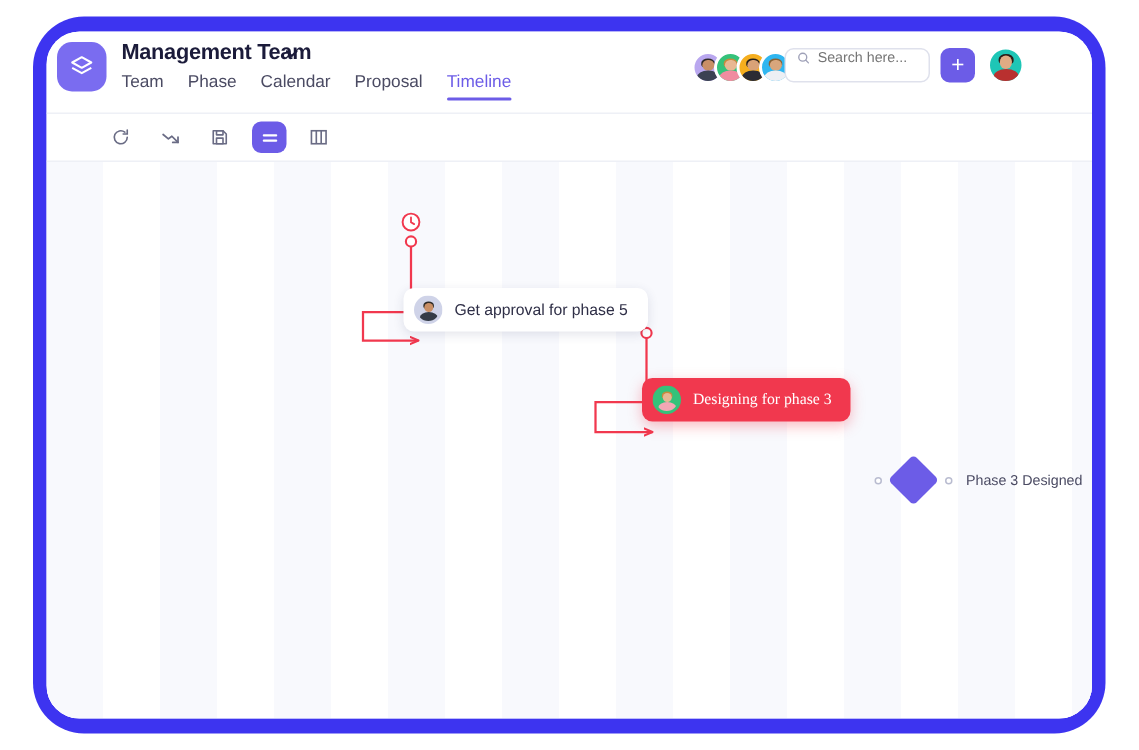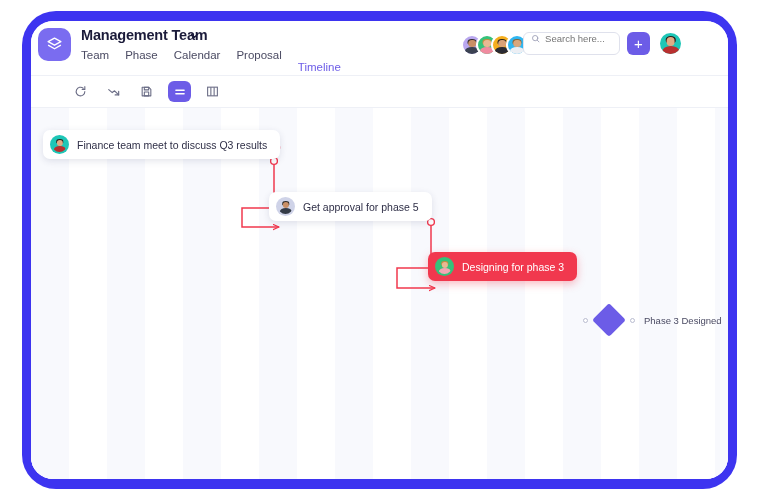--- a/index.html
+++ b/index.html
@@ -71,7 +71,7 @@
     padding-bottom: 6px; cursor: pointer;
     position: relative; white-space: nowrap;
   }
-  .tab.active { color: #6c5ce7; margin-top: 12px; }
+  .tab.active { color: #6c5ce7; }
   .tab.active::after {
     content: ""; position: absolute; left: 0; right: 0; bottom: 0;
     height: 1.6px; background: #6c5ce7; border-radius: 2px;

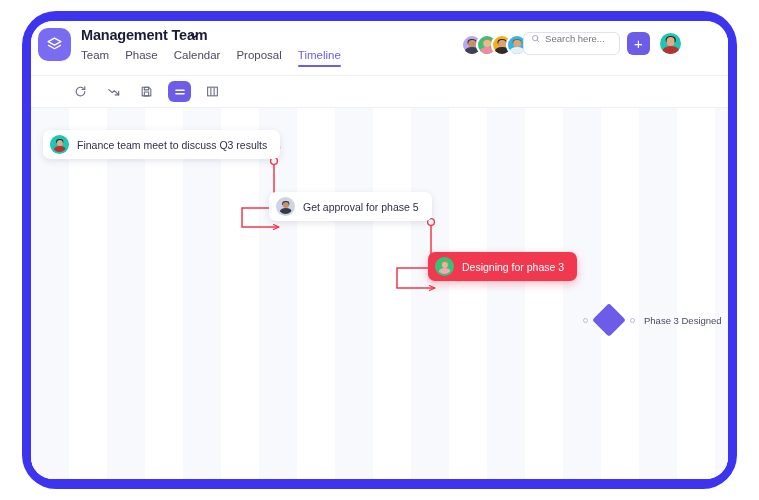--- a/index.html
+++ b/index.html
@@ -332,14 +332,6 @@
       </g>
     </svg>
 
-    <div class="card" style="left:12px; top:22px;">
-      <div class="av" style="background:#1ec6b6">
-        <div class="hair" style="background:#2a1d18"></div>
-        <div class="head" style="background:#e0ab84"></div>
-        <div class="body" style="background:#b9302f"></div>
-      </div>
-      <span>Finance team meet to discuss Q3 results</span>
-    </div>
 
     <div class="card" style="left:238px; top:84px;">
       <div class="av" style="background:#cfd3e8">

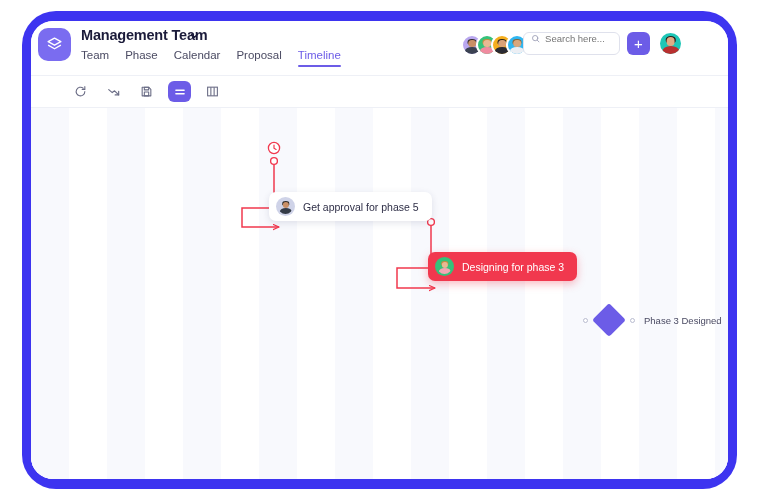--- a/index.html
+++ b/index.html
@@ -342,7 +342,7 @@
       <span>Get approval for phase 5</span>
     </div>
 
-    <div class="card red" style="left:397px; top:144px;">
+    <div class="card red" style="left:397px; top:144px;font-family:Liberation Serif, serif;">
       <div class="av" style="background:#35c27a">
         <div class="hair" style="background:#c98a3e"></div>
         <div class="head" style="background:#e8b893"></div>

